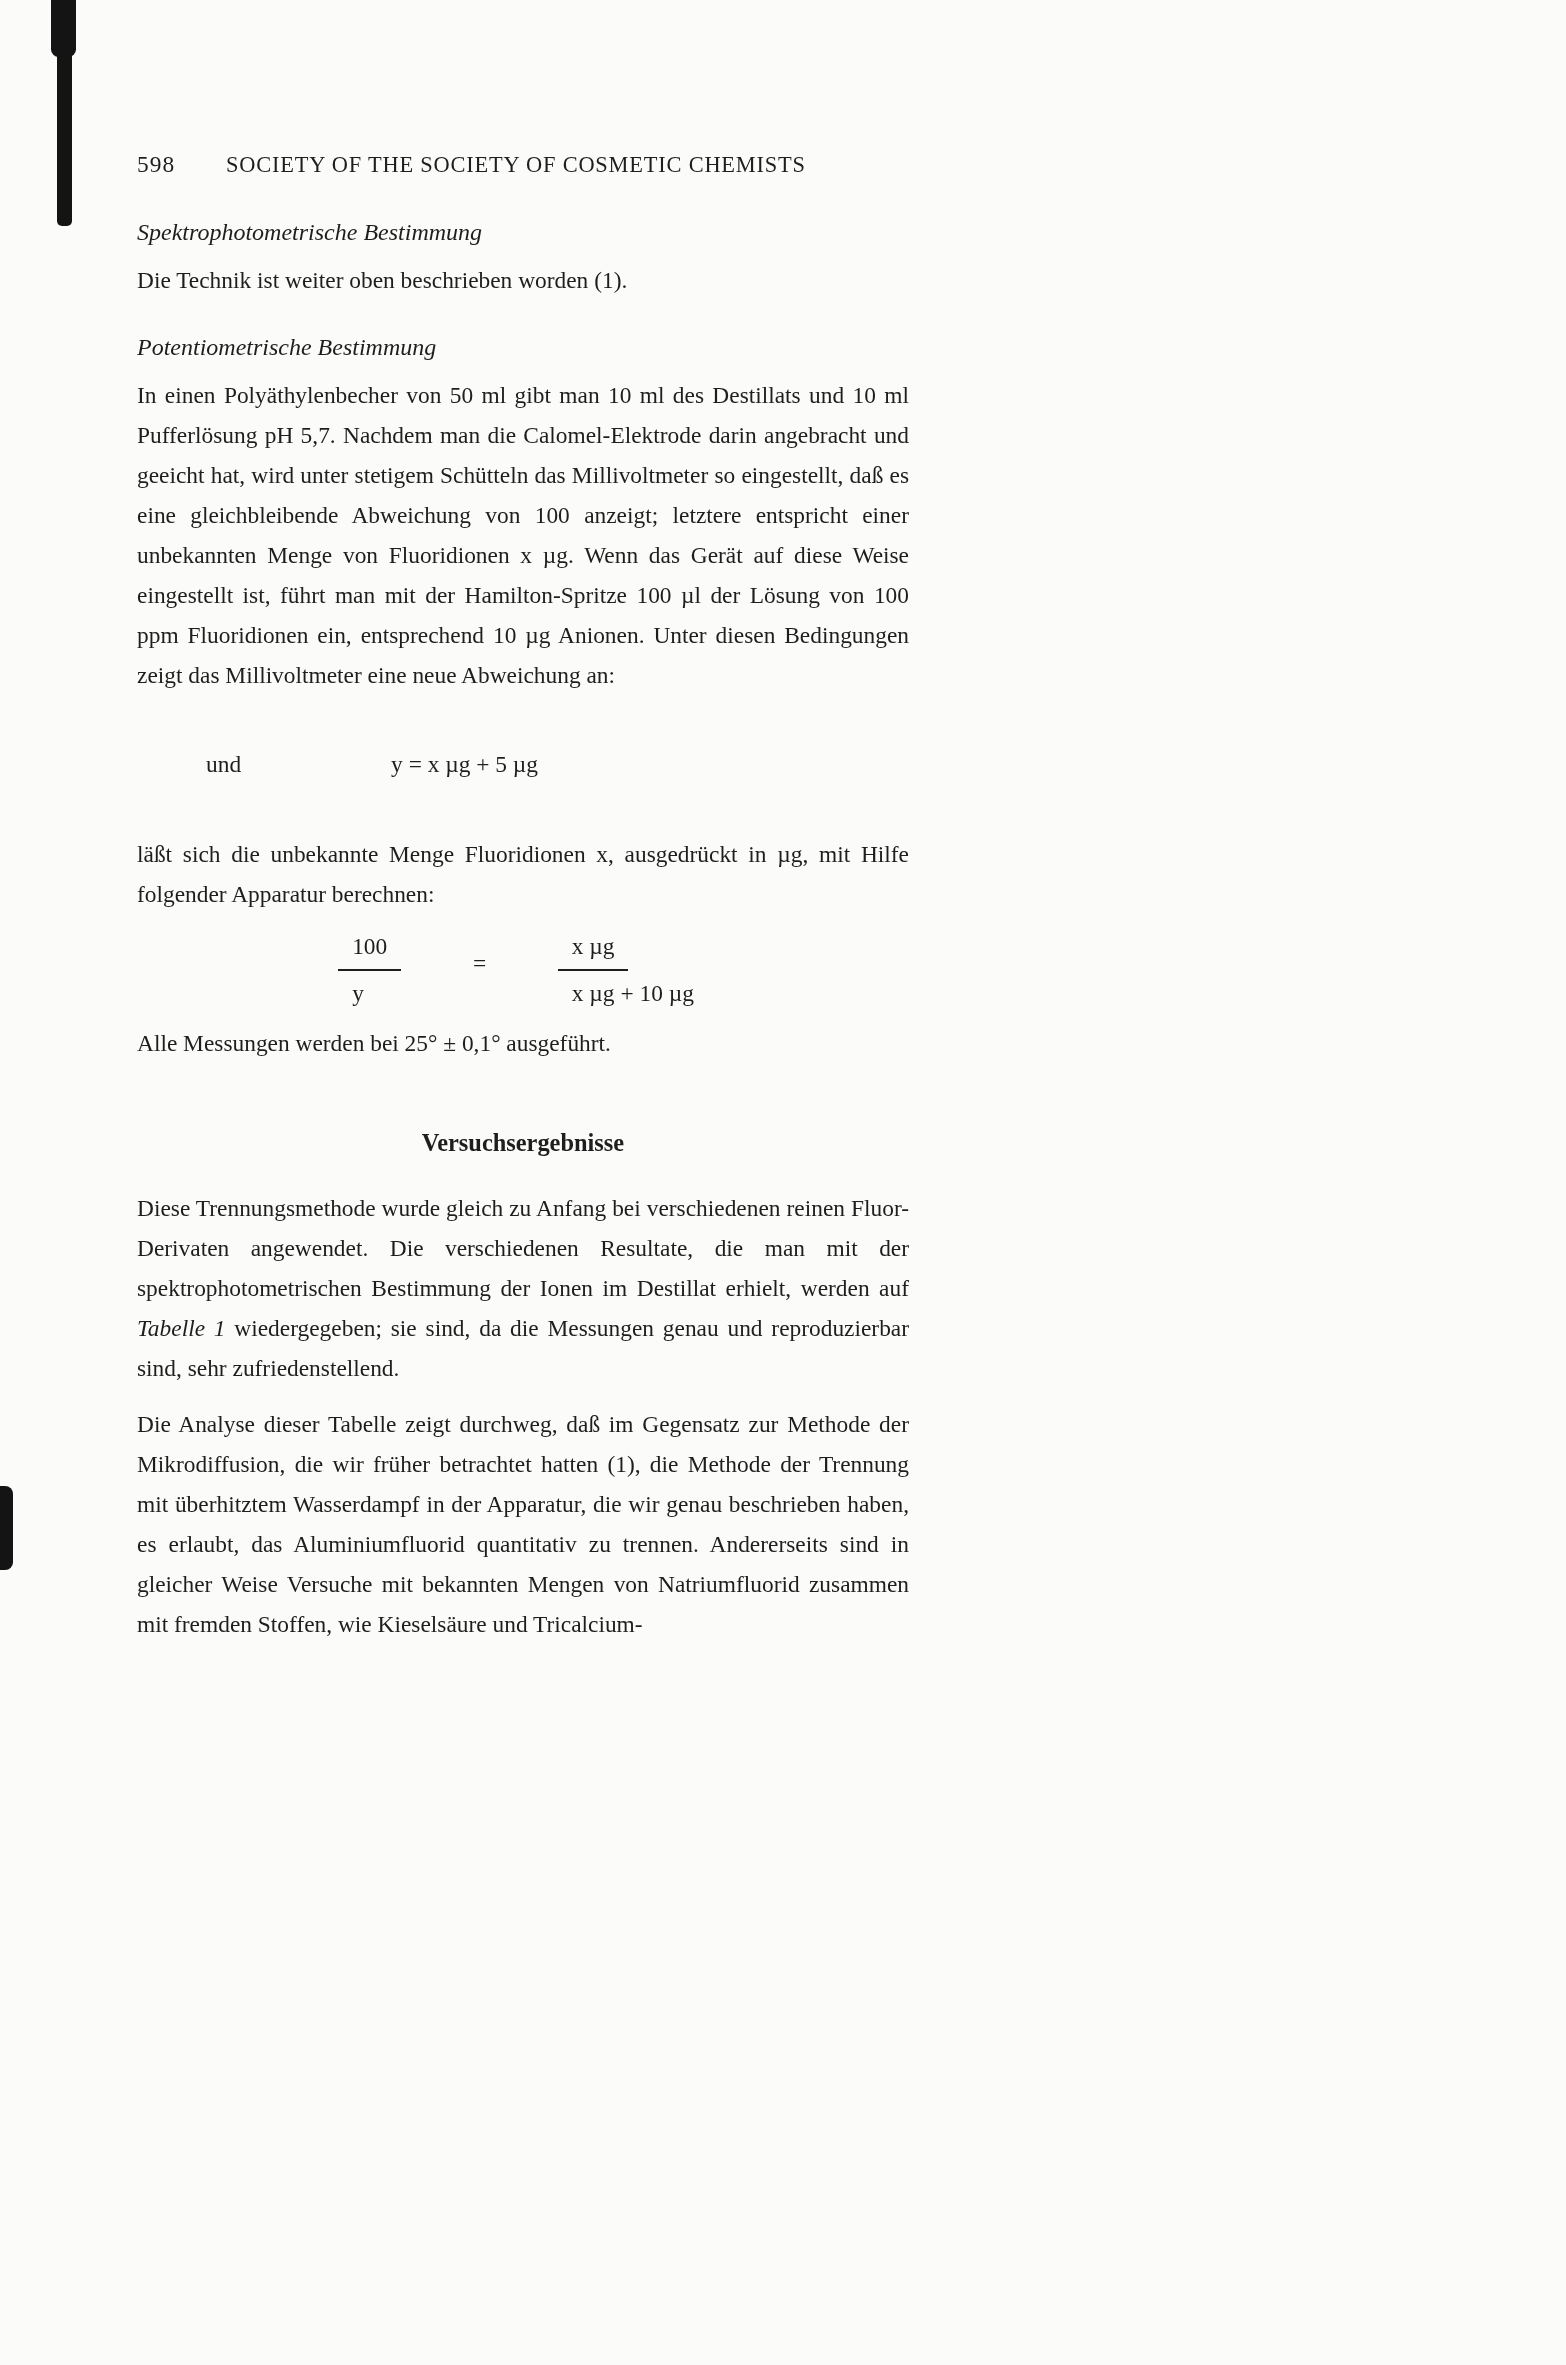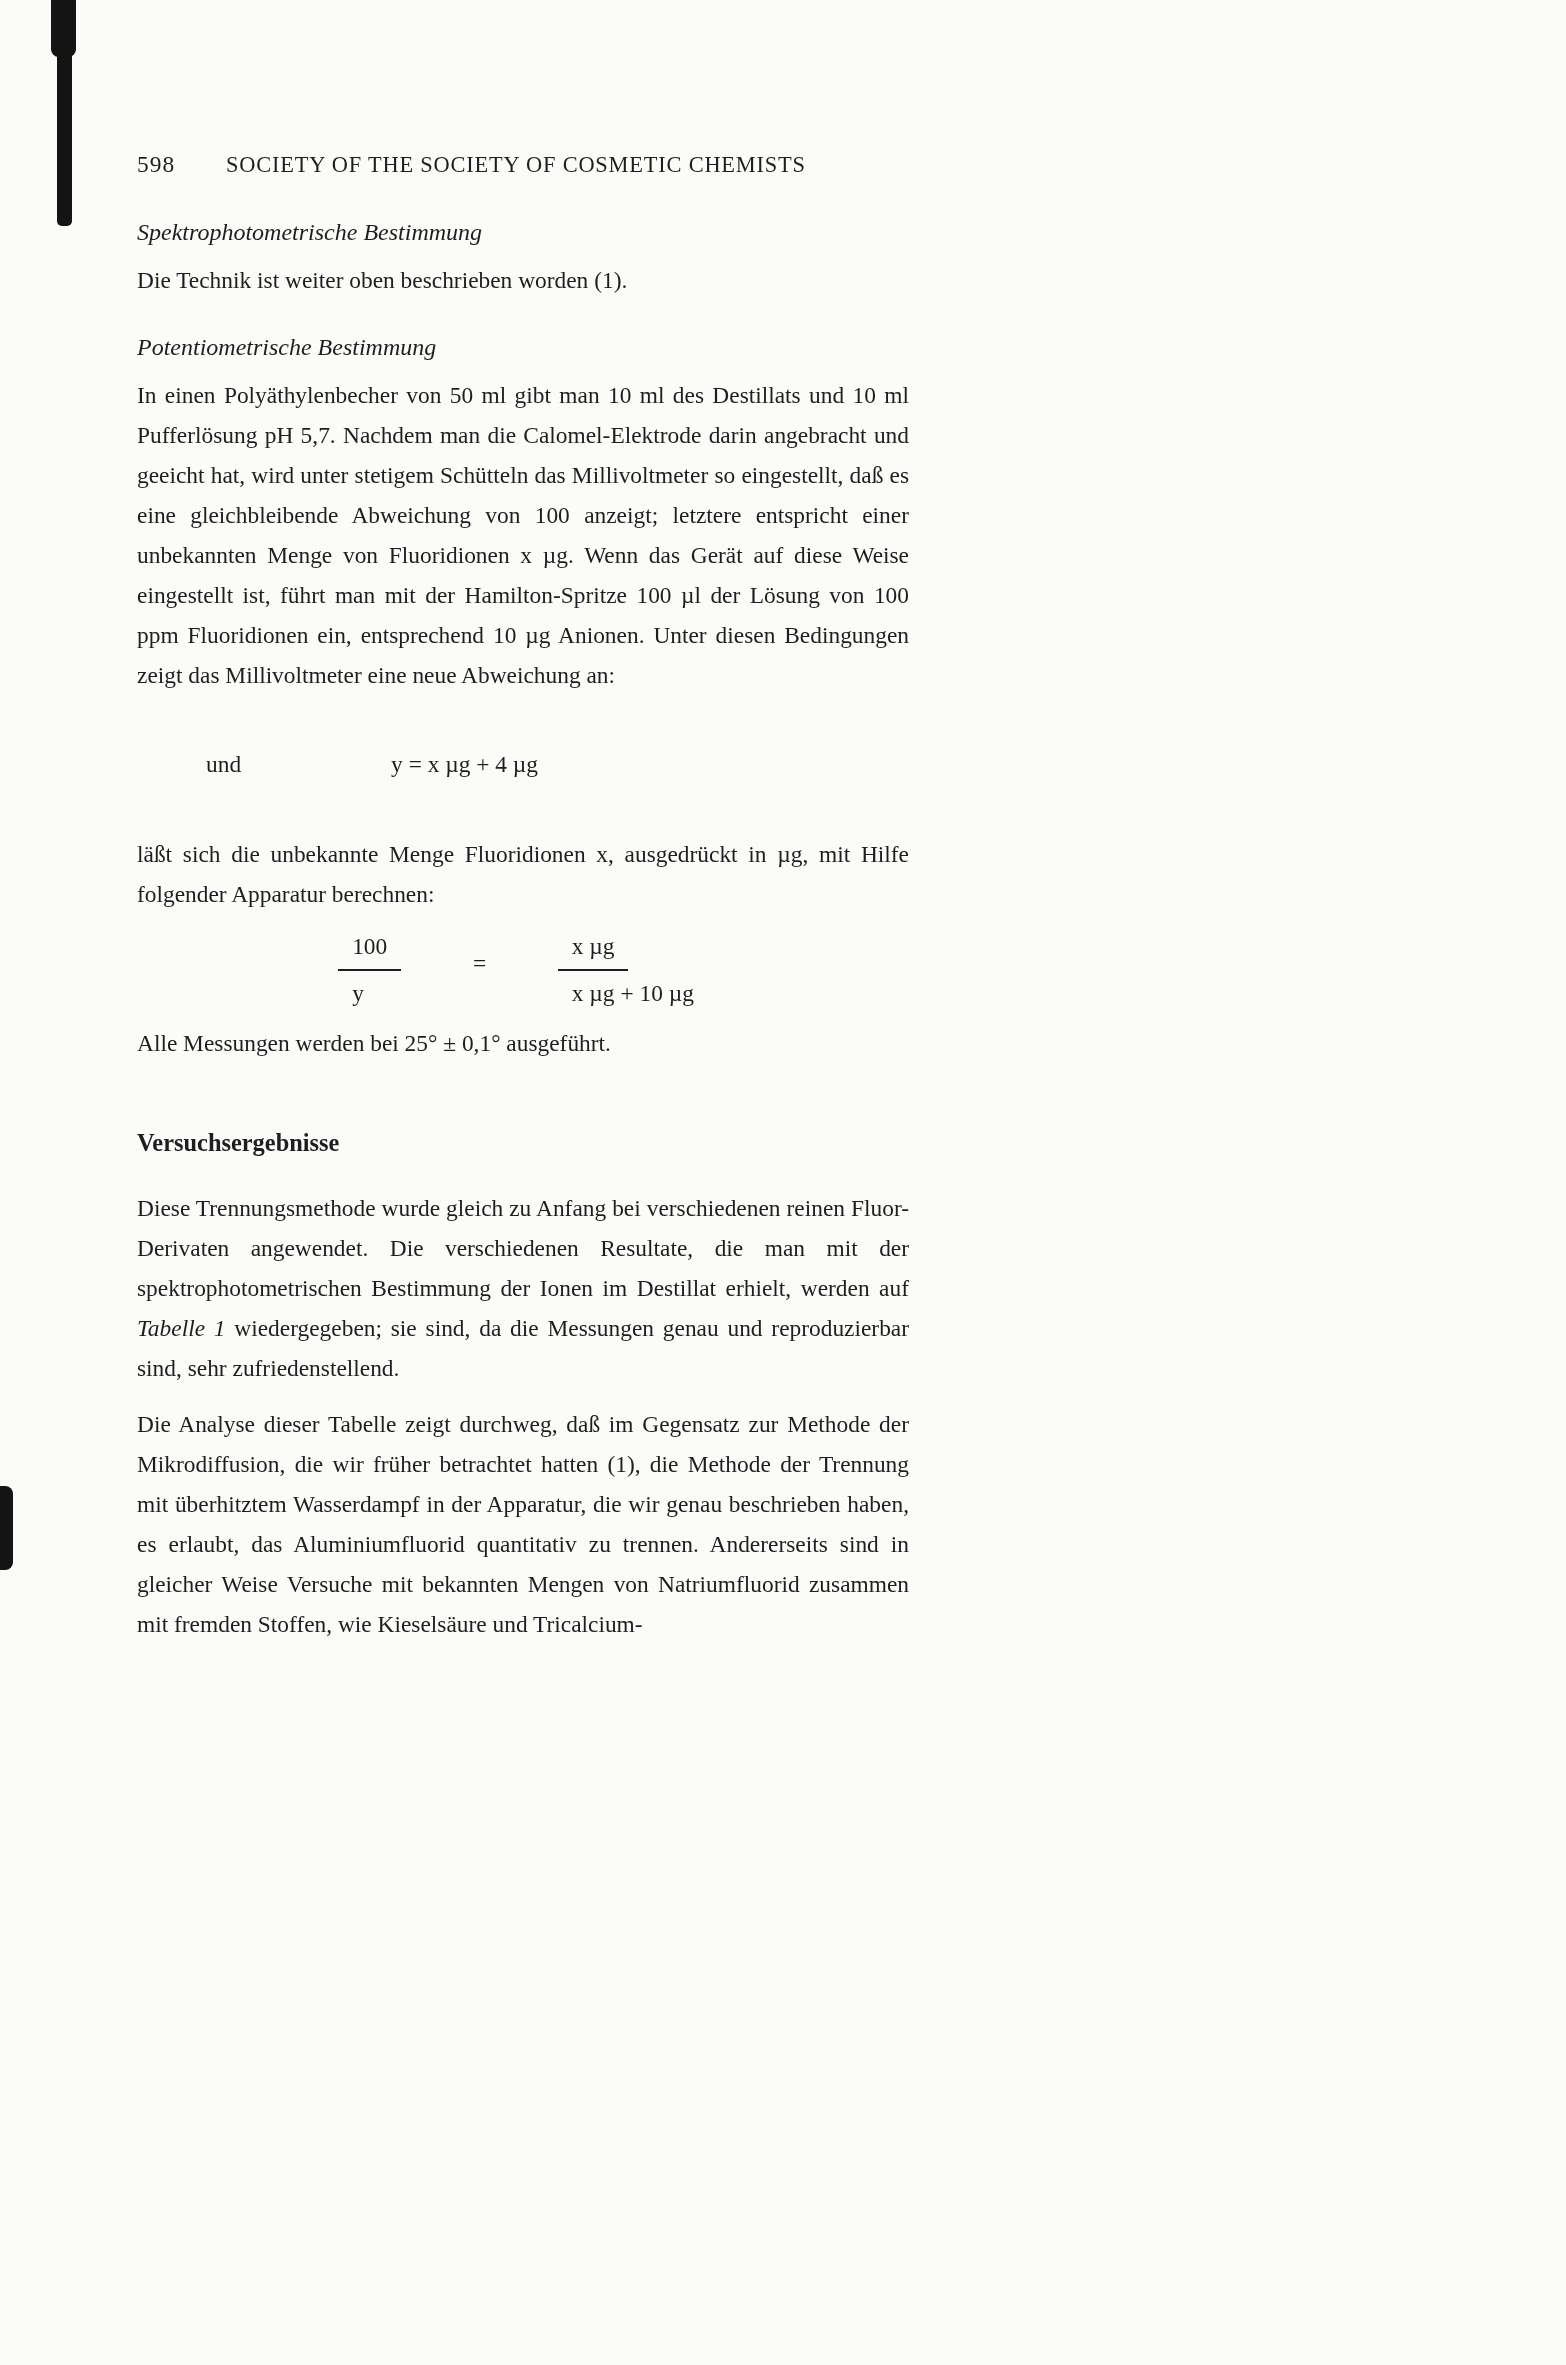--- a/index.html
+++ b/index.html
@@ -158,7 +158,7 @@
 
   <div class="conditions">
     <div class="condition-row">
-      <span class="cond-label">und</span><span class="cond-expr">y = x µg + 4 µg</span>
+      <span class="cond-label">und</span><span class="cond-expr">y = x µg + 5 µg</span>
     </div>
   </div>
 

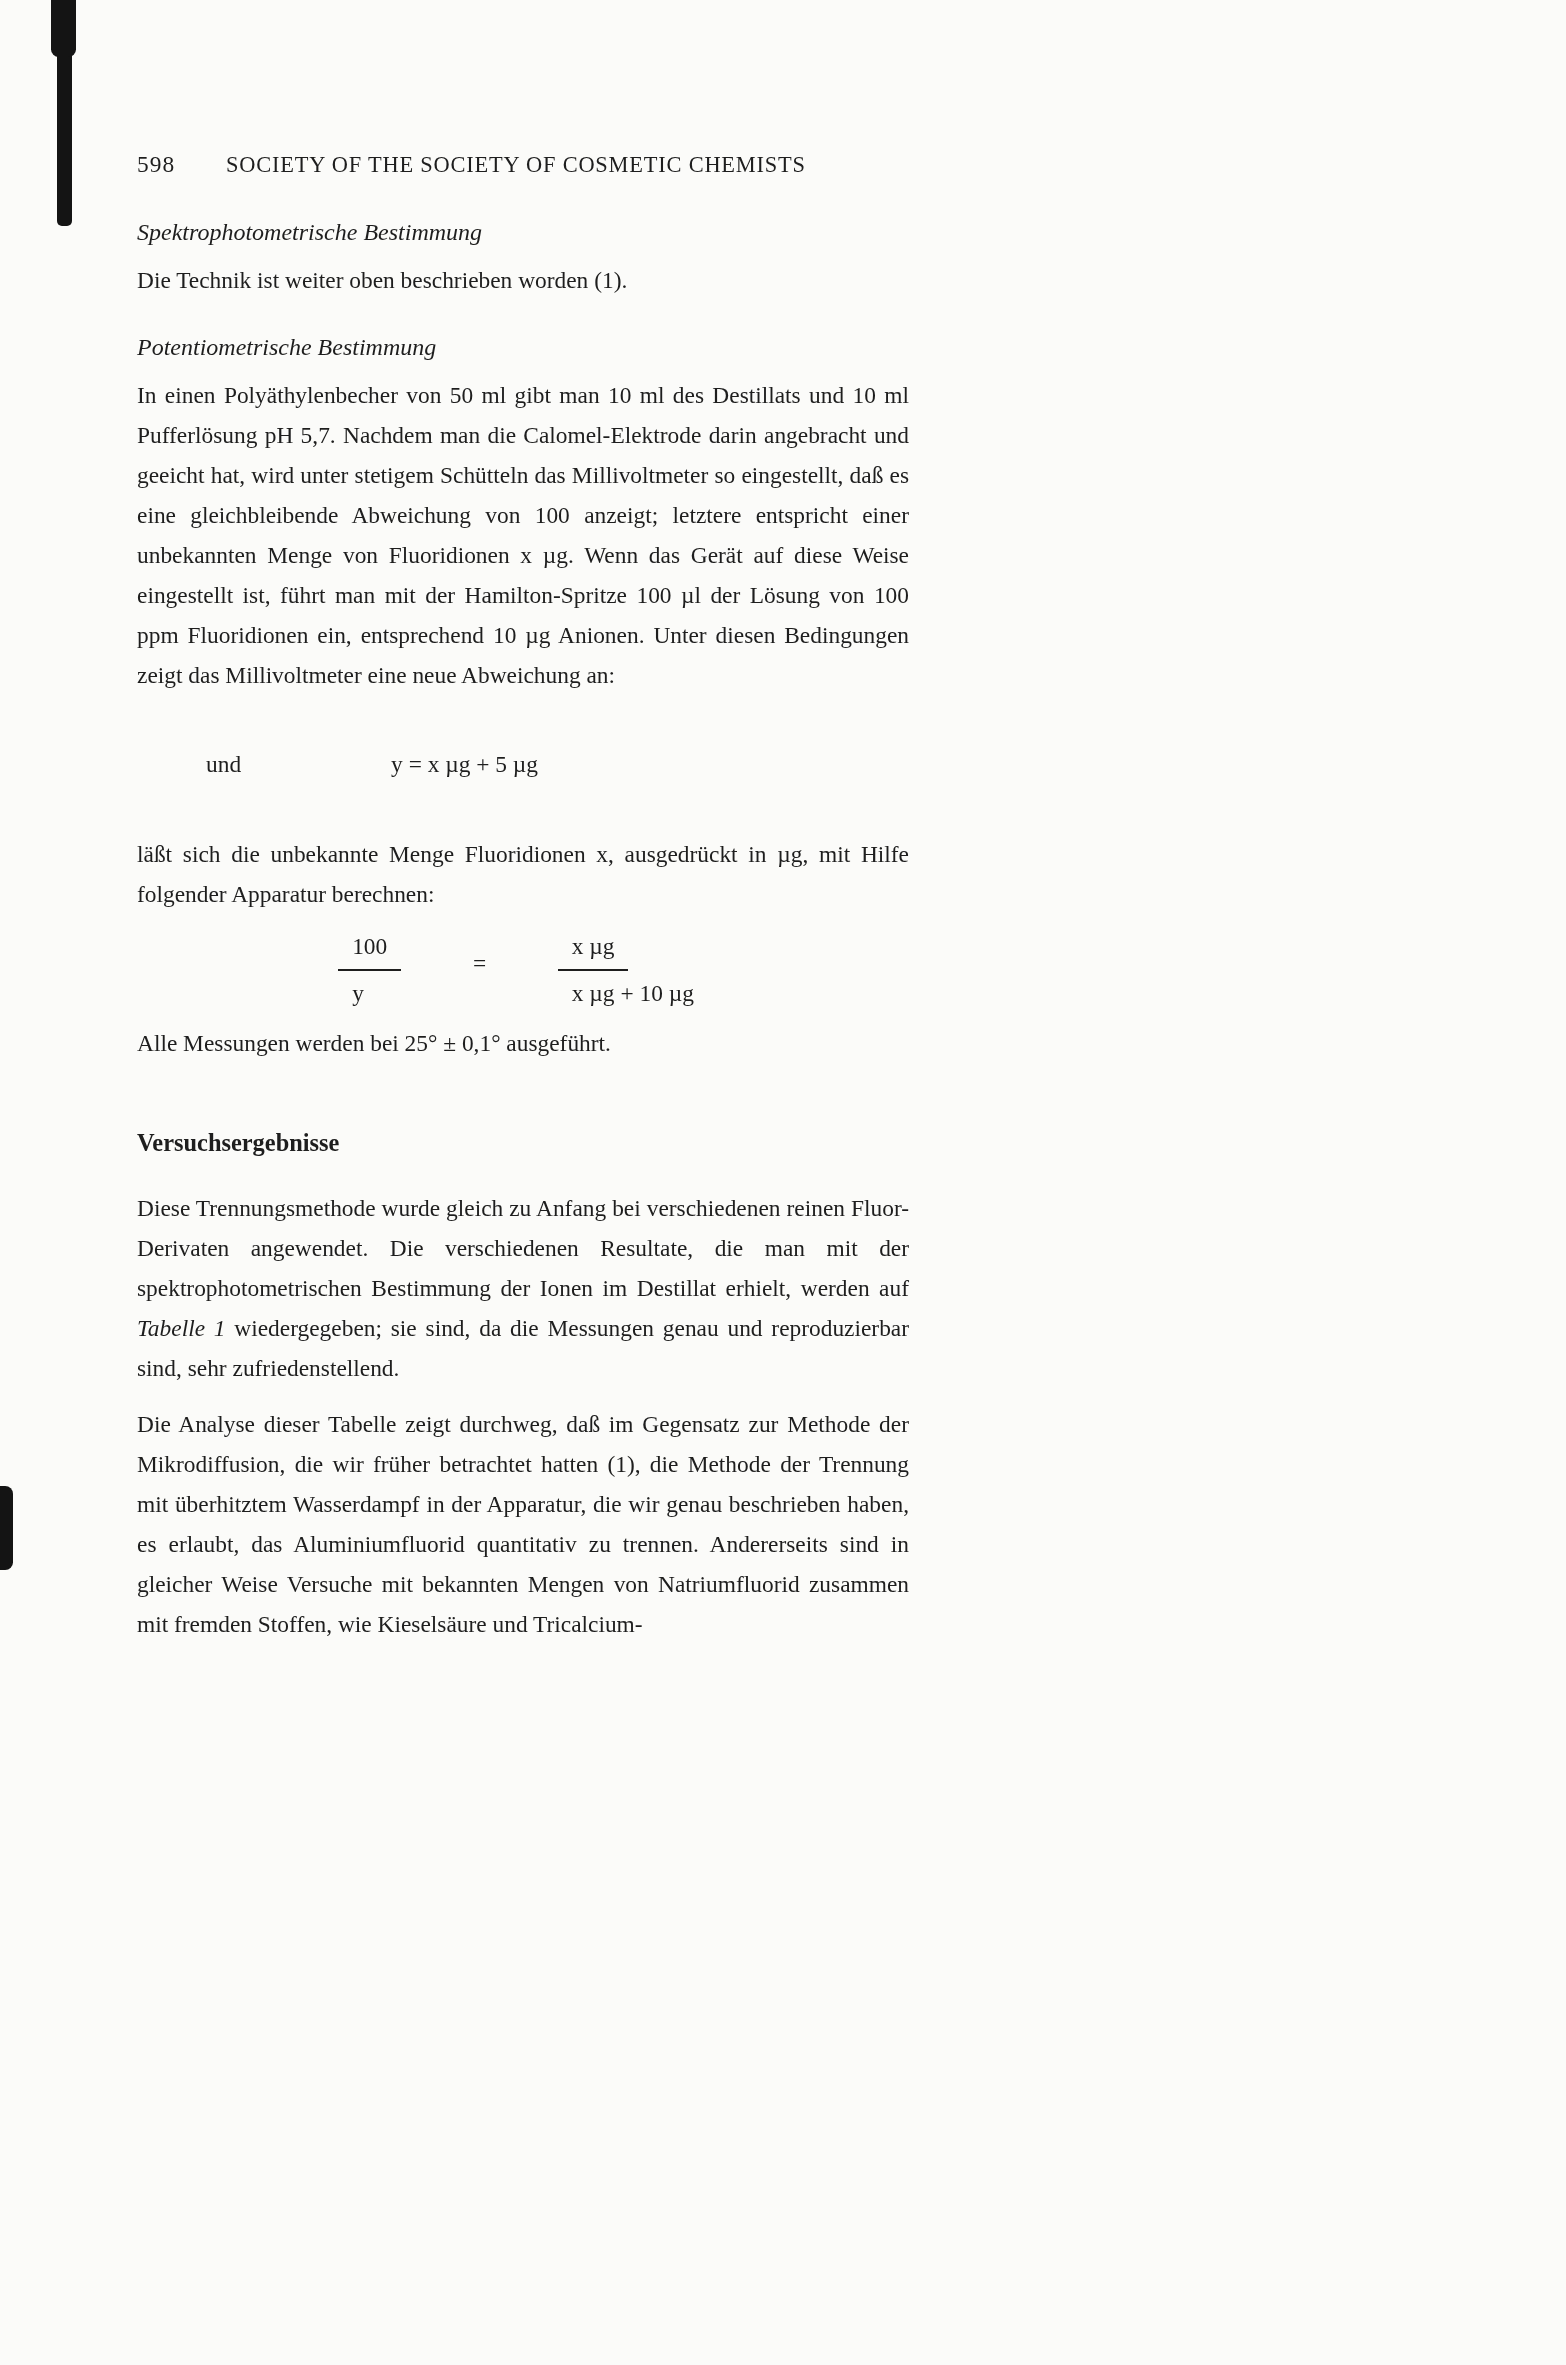--- a/index.html
+++ b/index.html
@@ -128,7 +128,7 @@
     font-size: 24.4px;
     line-height: 40px;
     font-weight: bold;
-    text-align: left;
+    text-align: center;
     margin: 60px 0 25px 0;
   }
   .italic-inline {

